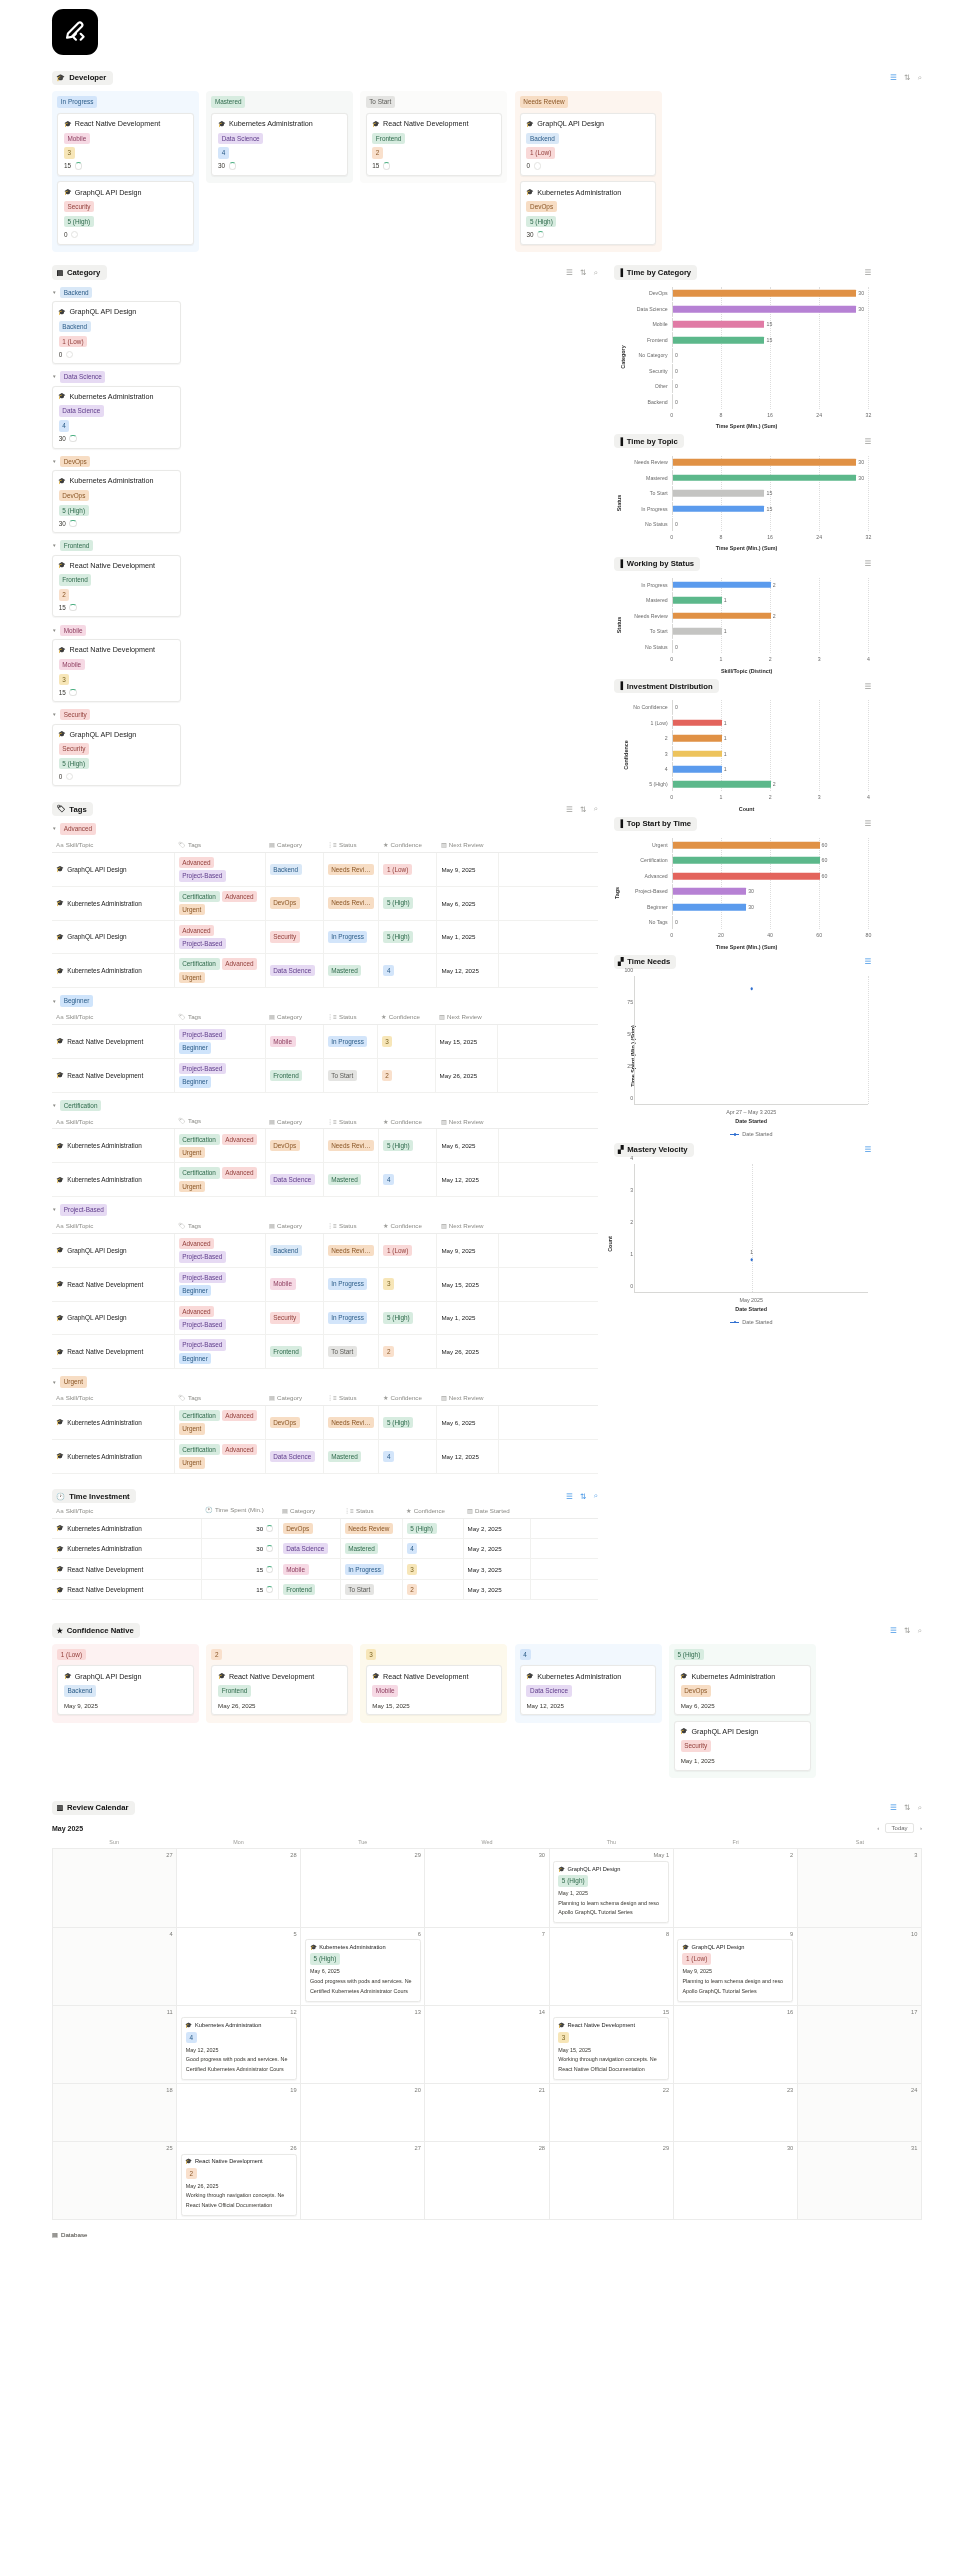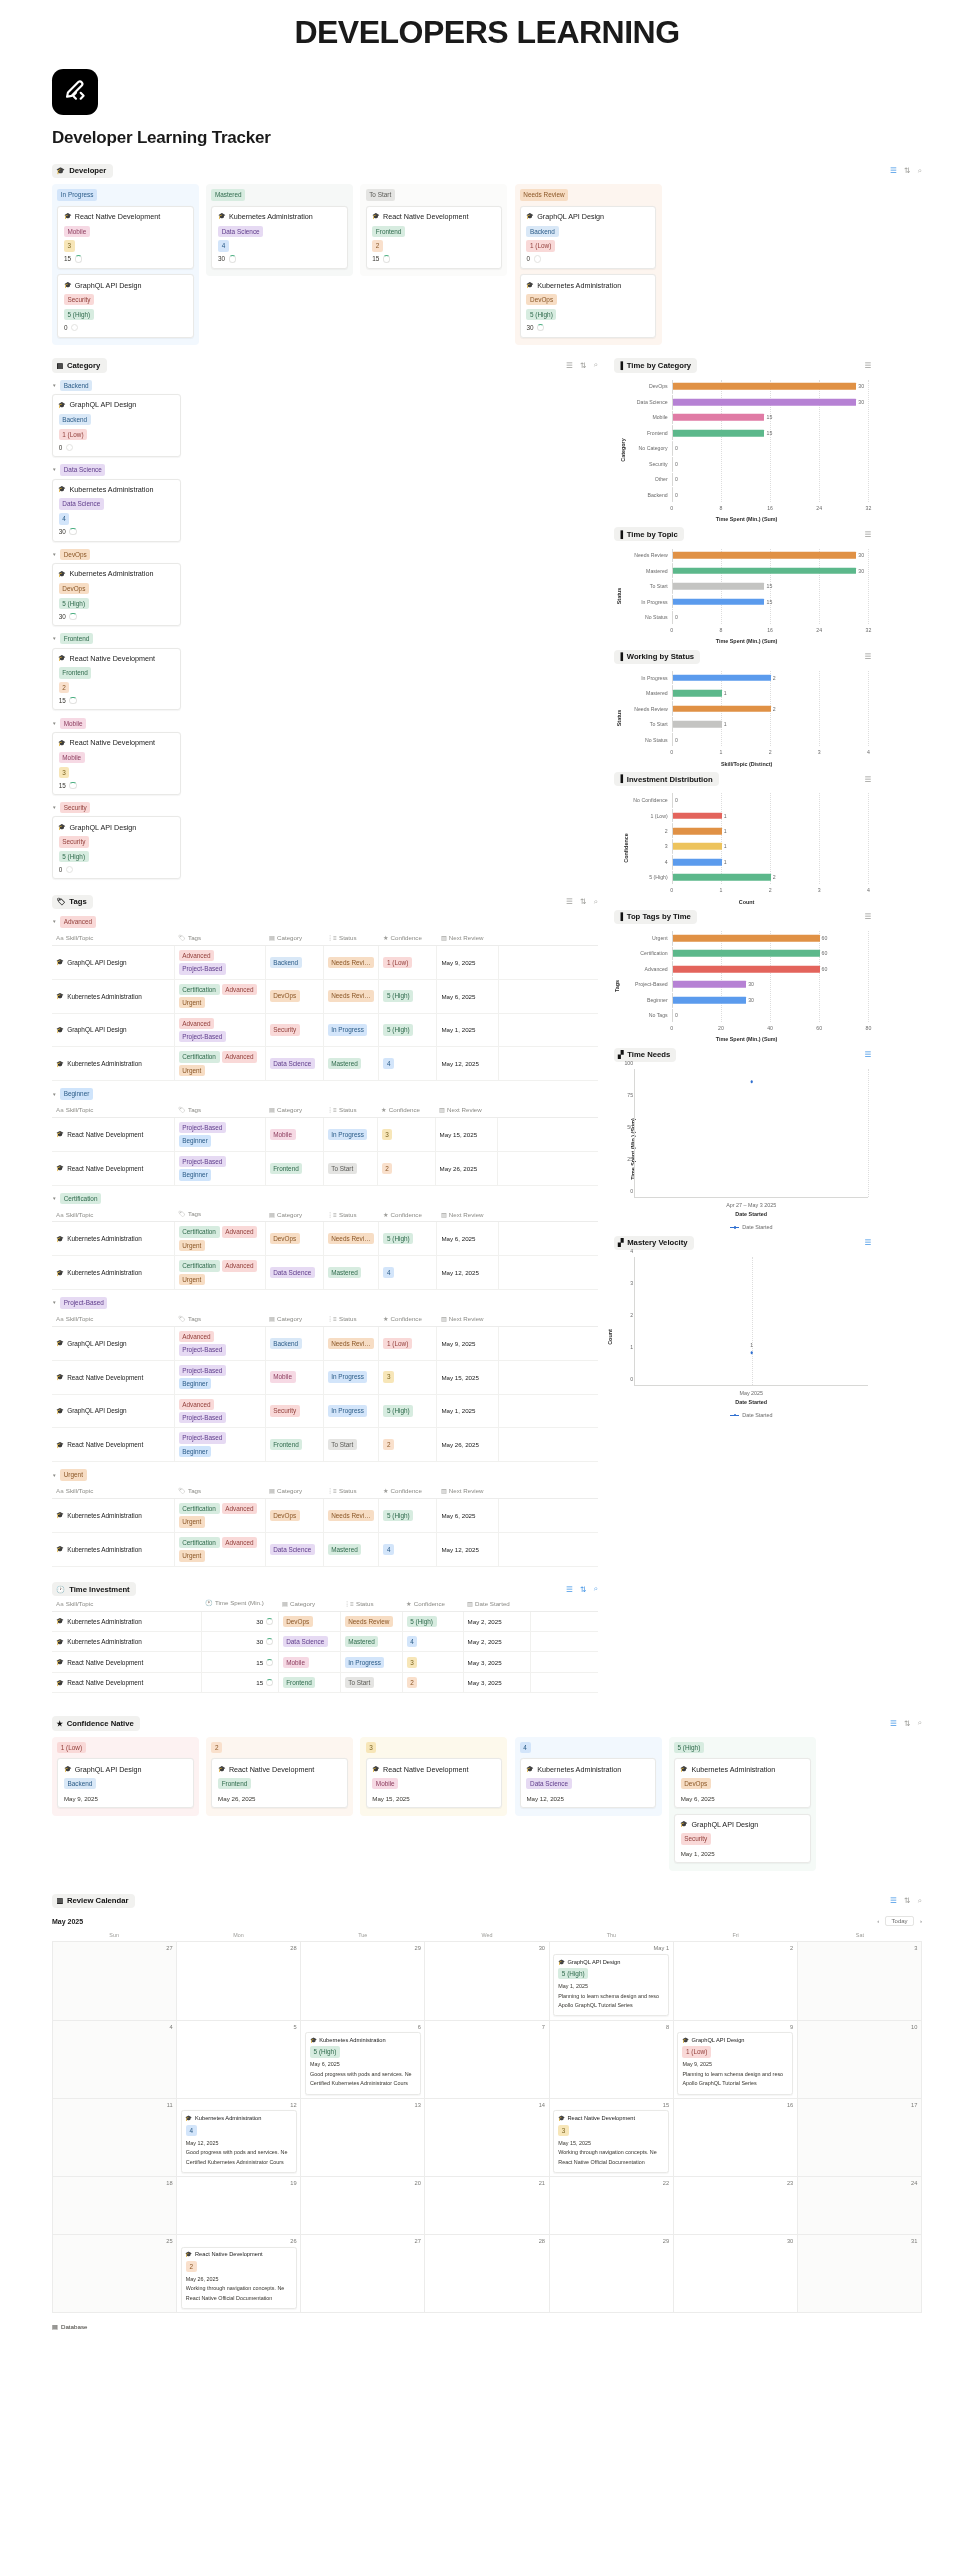--- a/index.html
+++ b/index.html
@@ -152,7 +152,6 @@
 
 <div class="page">
 
-  <div class="banner">DEVELOPERS LEARNING</div>
 
   <div class="content">
 

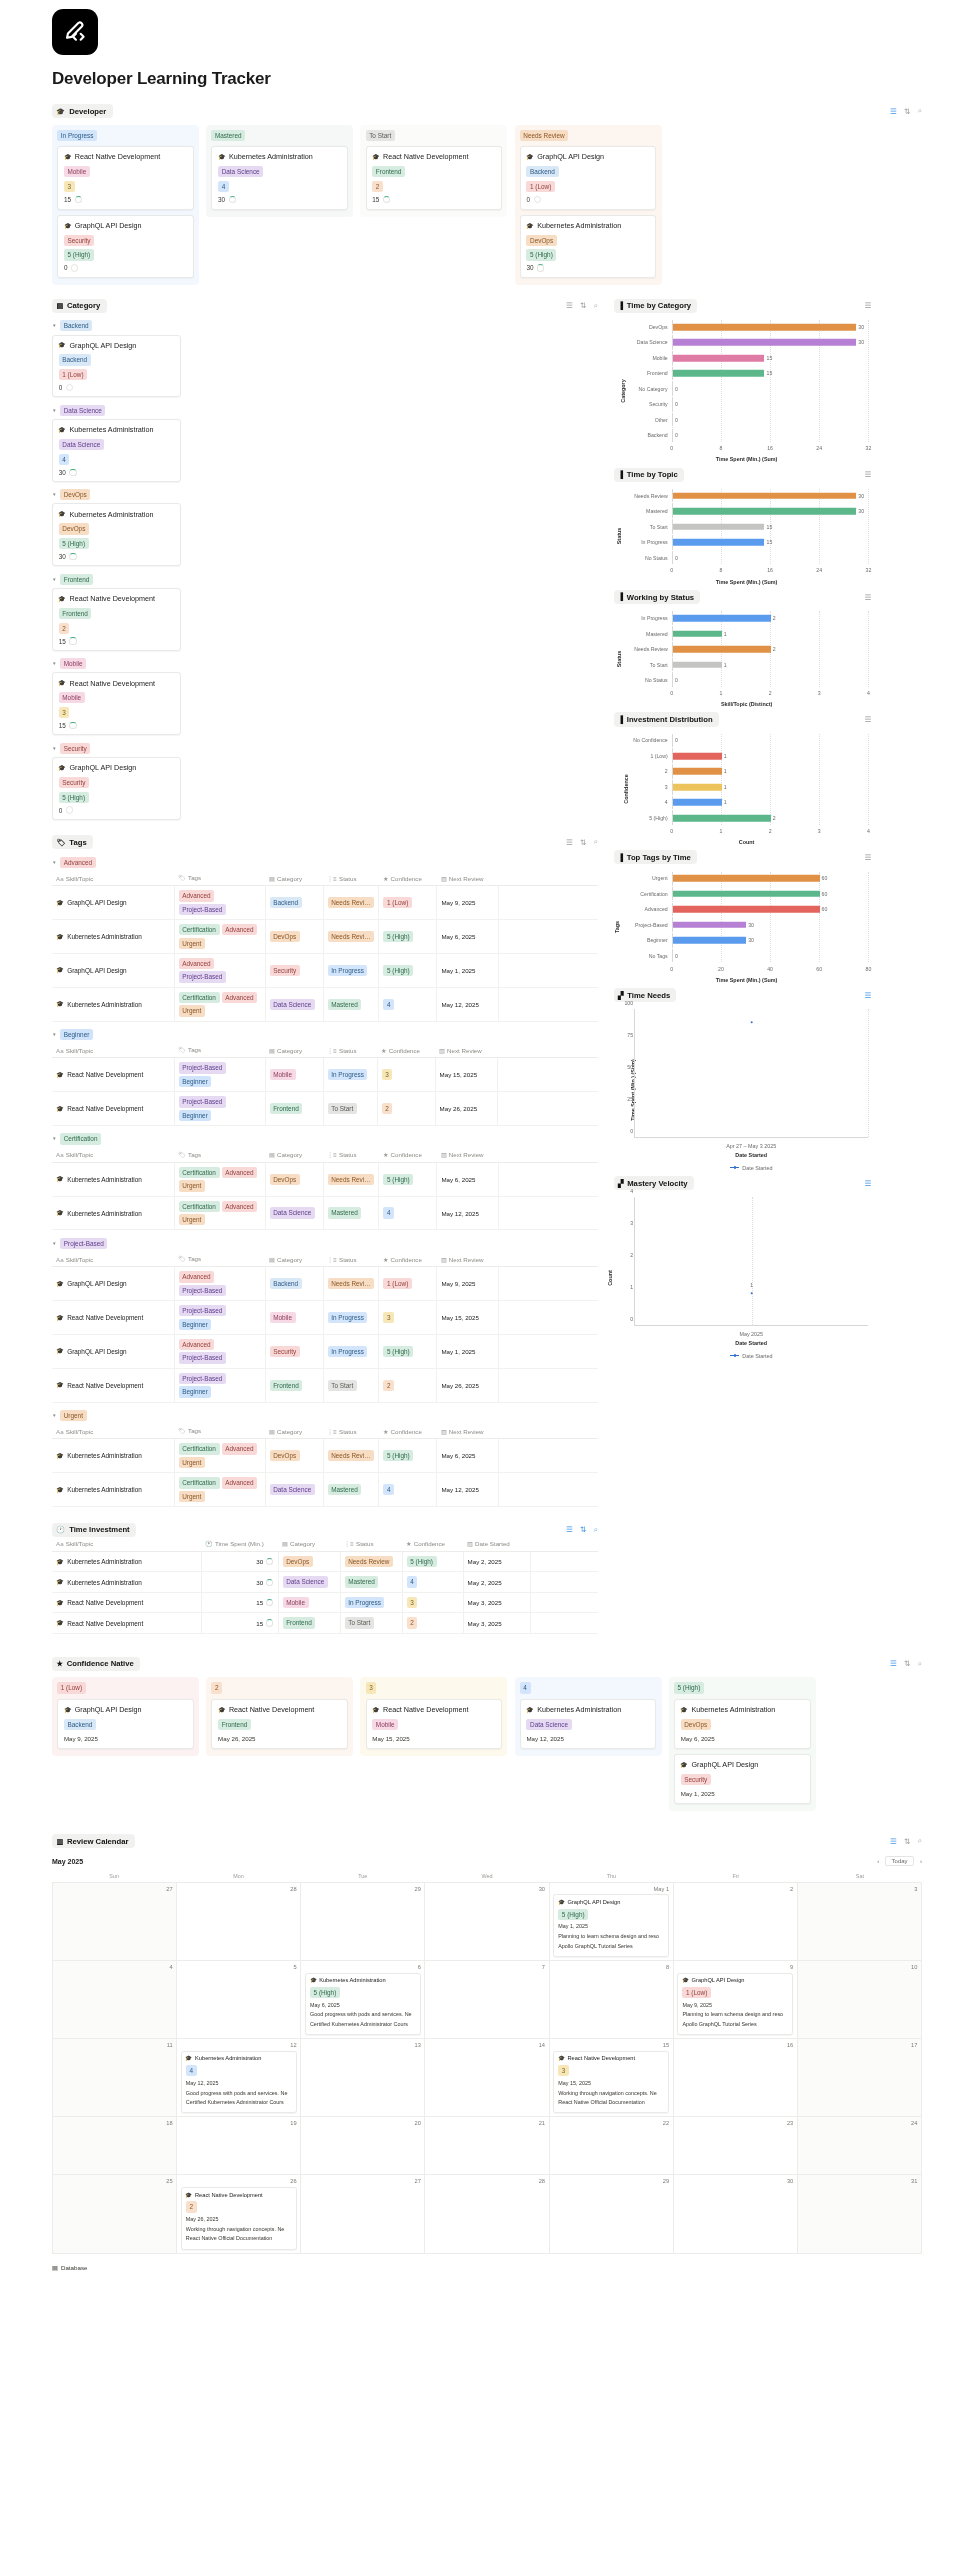--- a/index.html
+++ b/index.html
@@ -163,7 +163,6 @@
       </svg>
     </div>
 
-    <h1 class="doc-title">Developer Learning Tracker</h1>
 
     <div class="section">
       <div class="sec-head">

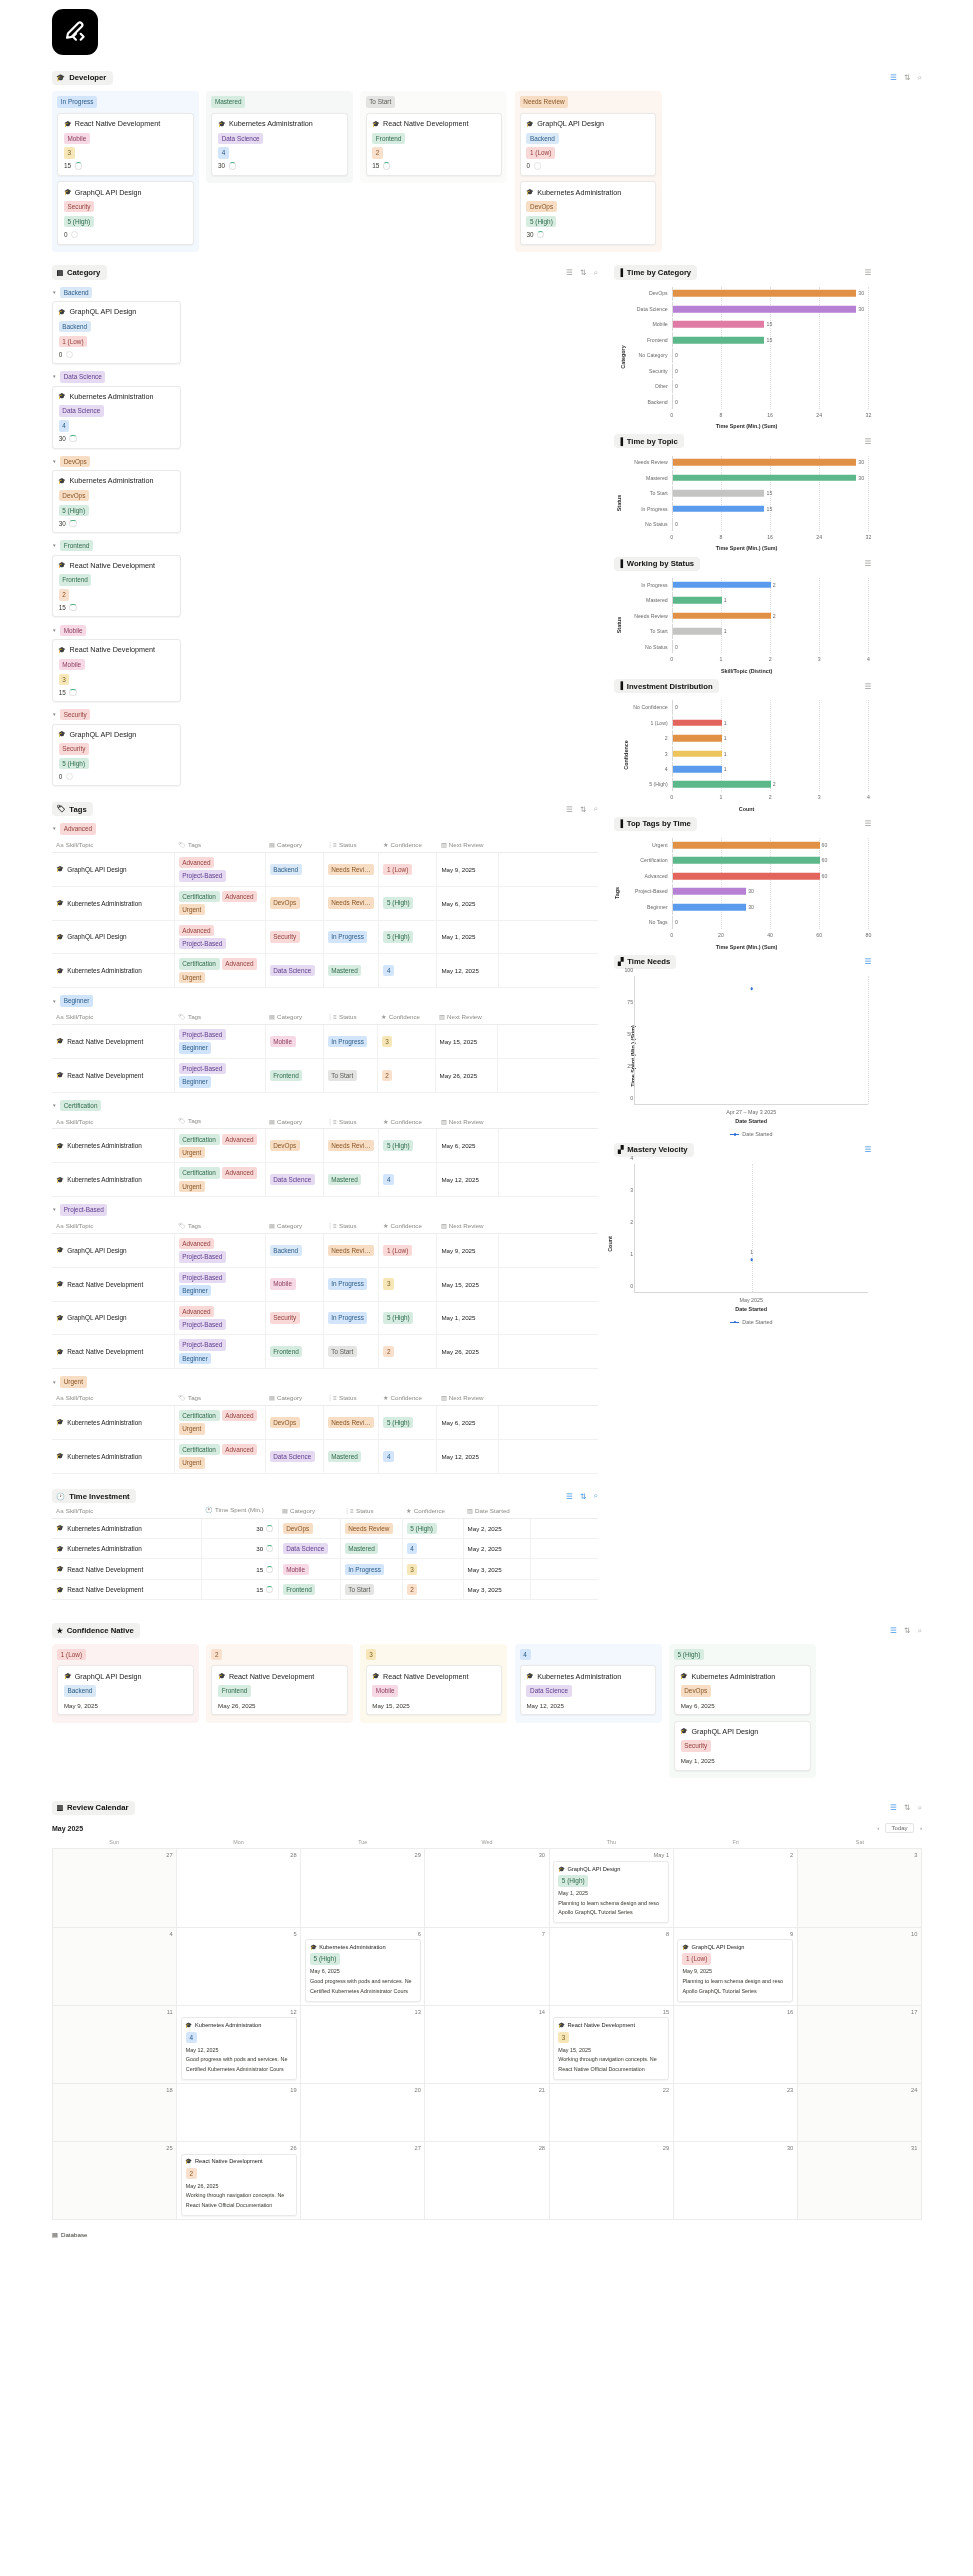--- a/index.html
+++ b/index.html
@@ -1159,7 +1159,7 @@
           <div class="sec-head">
             <div class="sec-chip">
               <span class="gi">▐</span>
-              <span>Top Tags by Time</span>
+              <span>Top Start by Time</span>
             </div>
             <div class="sec-tools">
                 <span class="ti gray">☰</span>

